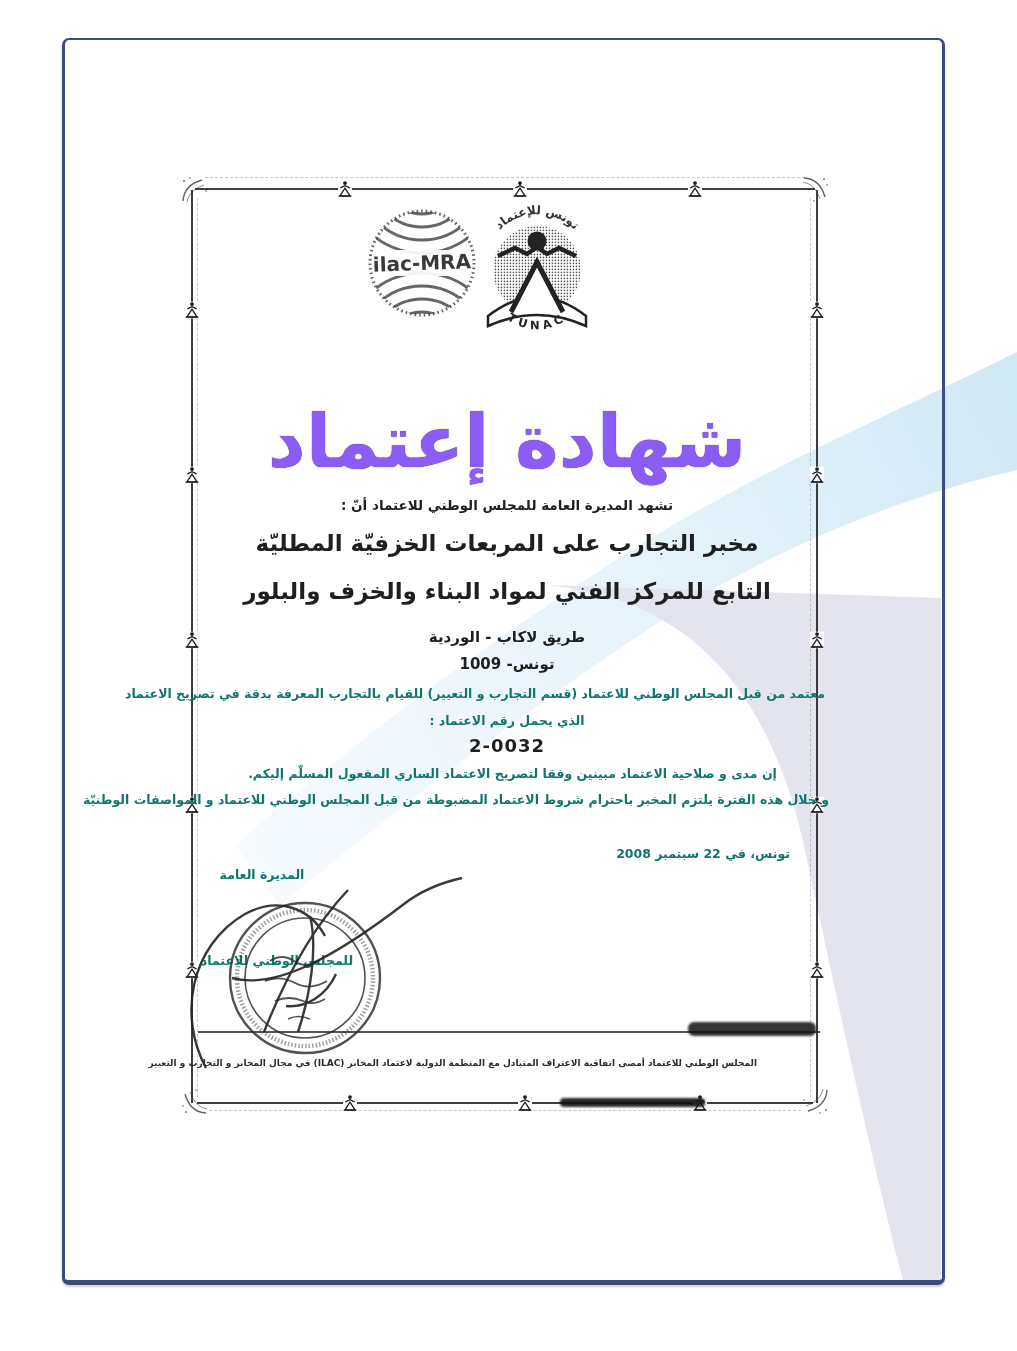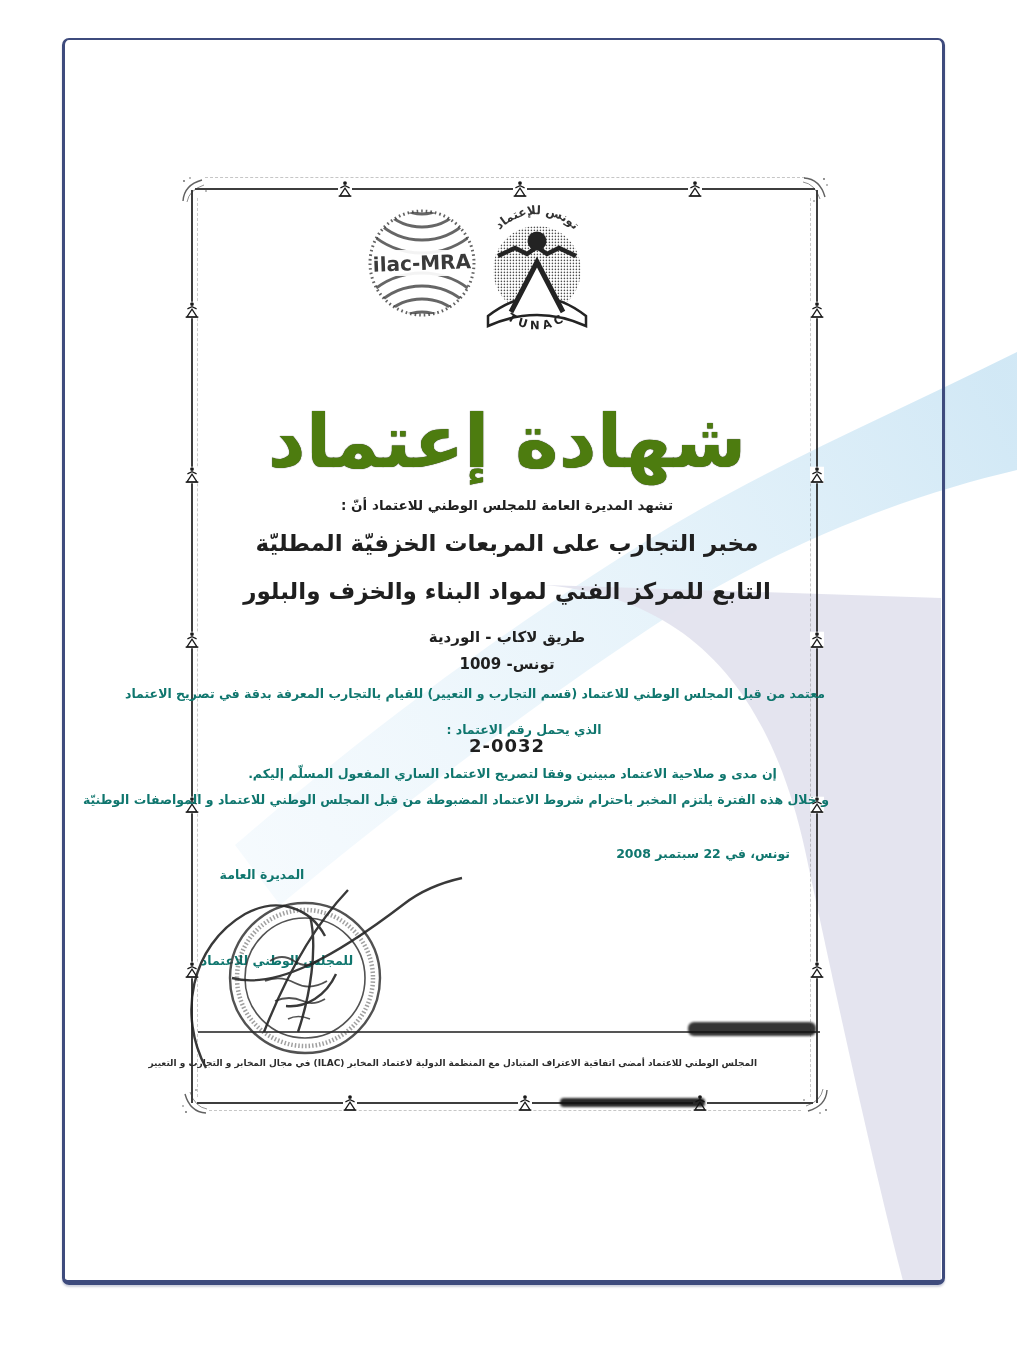--- a/index.html
+++ b/index.html
@@ -28,7 +28,7 @@
   #tunac-logo{position:absolute;left:476px;top:190px;}
   
   #cert-title{position:absolute;left:237px;top:398px;width:540px;text-align:center;
-      font-size:74px;font-weight:bold;letter-spacing:-2px;color:#4d7c0f;
+      font-size:74px;font-weight:bold;letter-spacing:-2px;color:#8b5cf6;
       text-shadow:0 0 1px #222;}
   
   .t-intro{font-size:13.5px;font-weight:bold;}

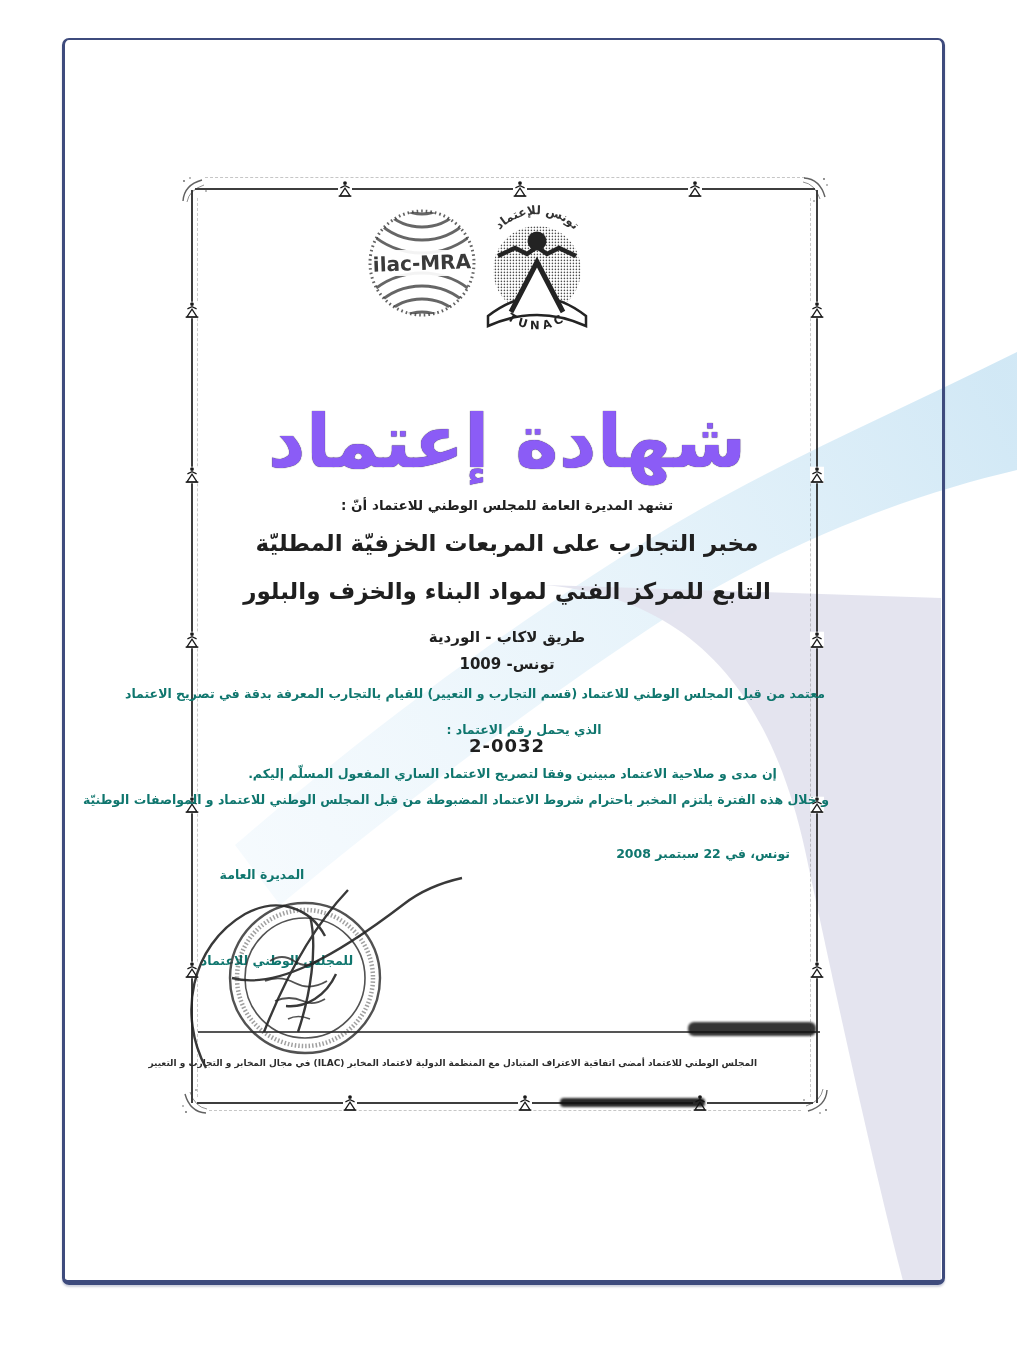--- a/index.html
+++ b/index.html
@@ -269,7 +269,7 @@
     <div class="line ar t-lab" style="left:207px;top:578px;width:600px;">التابع للمركز الفني لمواد البناء والخزف والبلور</div>
     <div class="line ar t-addr" style="left:307px;top:655px;width:400px;">تونس- 1009</div>
     <div class="line ar t-body" style="left:200px;top:686px;width:625px;">معتمد من قبل المجلس الوطني للاعتماد (قسم التجارب و التعيير) للقيام بالتجارب المعرفة بدقة في تصريح الاعتماد</div>
-    <div class="line ar t-body" style="left:324px;top:713px;width:400px;margin-top:9px;">الذي يحمل رقم الاعتماد :</div>
+    <div class="line ar t-body" style="left:307px;top:713px;width:400px;">الذي يحمل رقم الاعتماد :</div>
     <div class="line t-num" style="left:407px;top:735px;width:200px;">2-0032</div>
     <div class="line ar t-body" style="left:200px;top:766px;width:625px;">إن مدى و صلاحية الاعتماد مبينين وفقا لتصريح الاعتماد الساري المفعول المسلّم إليكم.</div>
     <div class="line ar t-body" style="left:196px;top:792px;width:633px;">و خلال هذه الفترة يلتزم المخبر باحترام شروط الاعتماد المضبوطة من قبل المجلس الوطني للاعتماد و المواصفات الوطنيّة</div>

